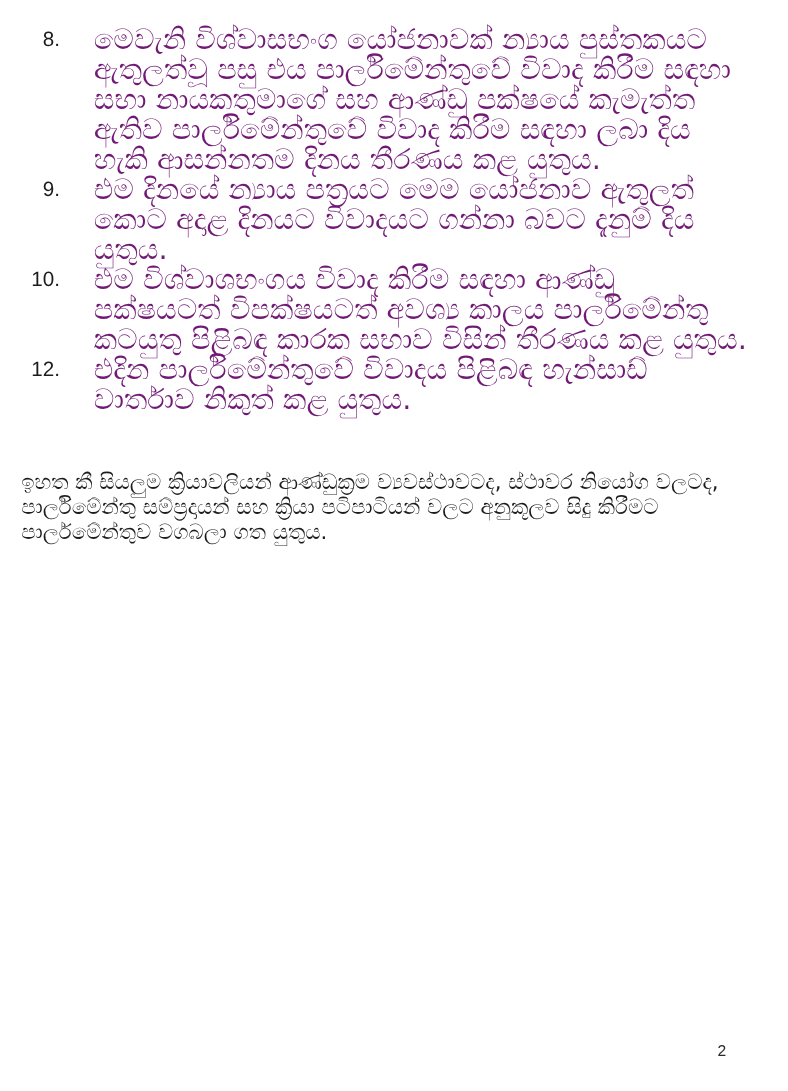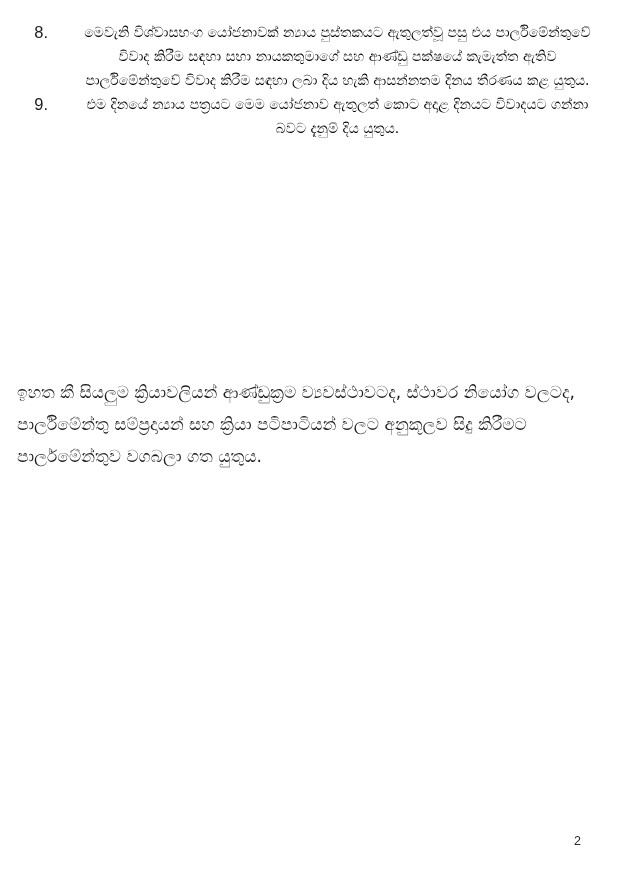--- a/index.html
+++ b/index.html
@@ -39,10 +39,10 @@
   .item-text {
     margin-left: 27px;
     flex: 1;
-    font-size: 14px;
+    font-size: 23px;
     line-height: 24px;
-    text-align: center;
-    color: #000000;
+    text-align: left;
+    color: #701a75;
   }
   .closing {
     position: absolute;

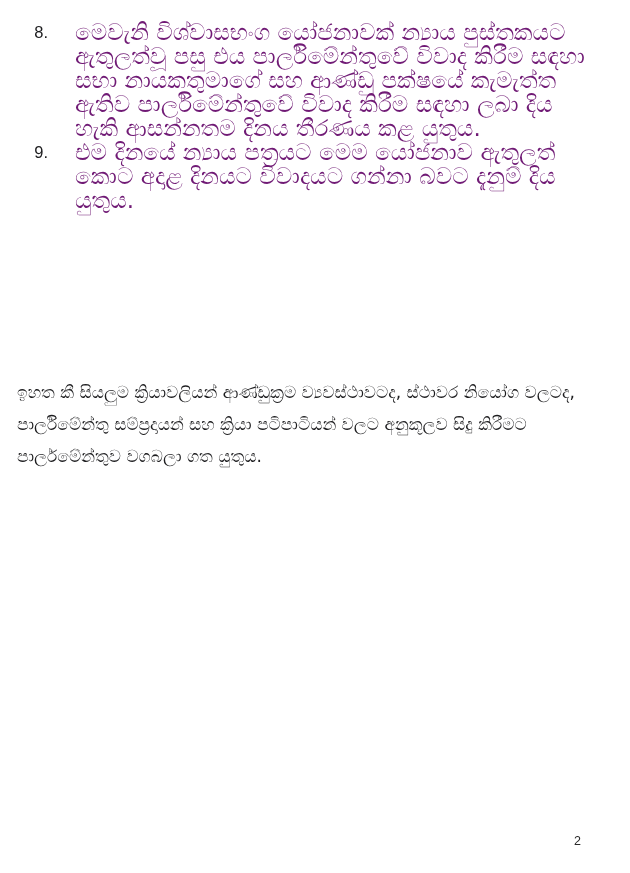--- a/index.html
+++ b/index.html
@@ -80,6 +80,10 @@
       <span class="item-text">එම දිනයේ න්‍යාය පත්‍රයට මෙම යෝජනාව ඇතුලත් කොට අදාළ දිනයට විවාදයට ගන්නා බවට දැනුම් දිය යුතුය.</span>
     </div>
 
+    <div class="list-item">
+      <span class="item-num">10.</span>
+      <span class="item-text">එම විශ්වාශභංගය විවාද කිරීම සඳහා ආණ්ඩු පක්ෂයටත් විපක්ෂයටත් අවශ්‍ය කාලය පාර්ලිමේන්තු කටයුතු පිළිබඳ කාරක සභාව විසින් තීරණය කළ යුතුය.</span>
+    </div>
 
 
 

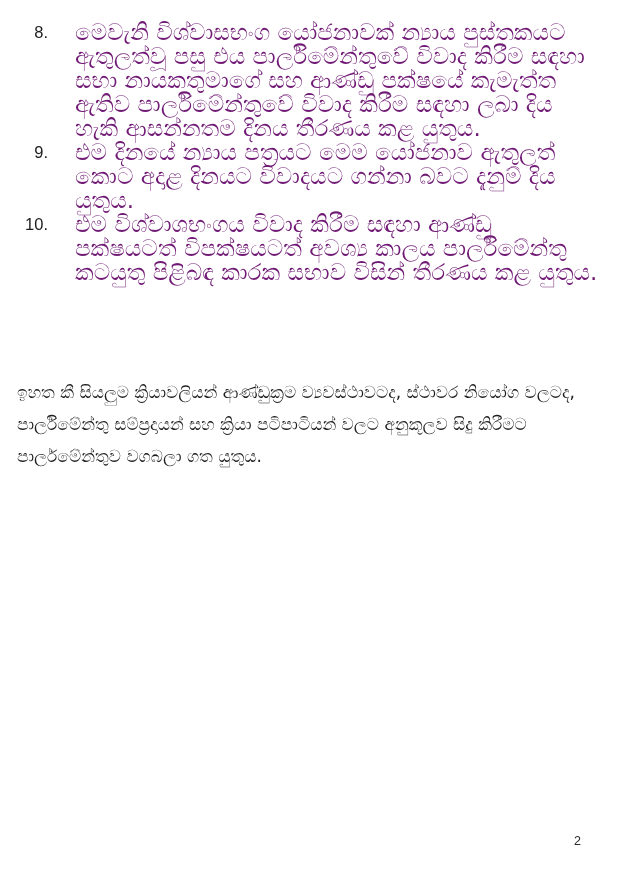--- a/index.html
+++ b/index.html
@@ -86,6 +86,10 @@
     </div>
 
 
+    <div class="list-item">
+      <span class="item-num">12.</span>
+      <span class="item-text">එදින පාර්ලිමේන්තුවේ විවාදය පිළිබඳ හැන්සාඩ් වාර්තාව නිකුත් කළ යුතුය.</span>
+    </div>
 
   </div>
 

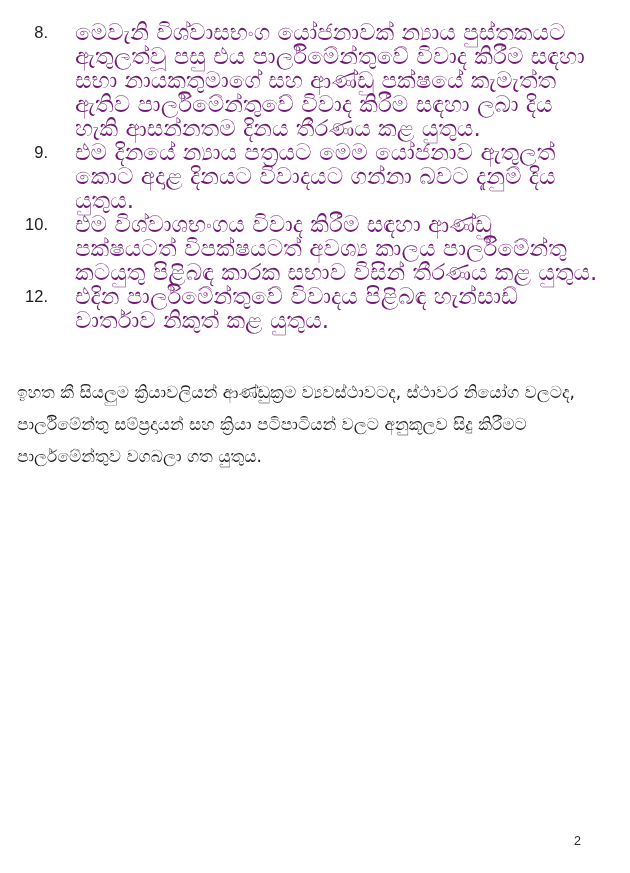--- a/index.html
+++ b/index.html
@@ -51,7 +51,7 @@
     width: 581px;
     margin: 0;
     font-size: 17px;
-    line-height: 32px;
+    line-height: 20px;
     color: #1c1c1e;
   }
   .page-number {

